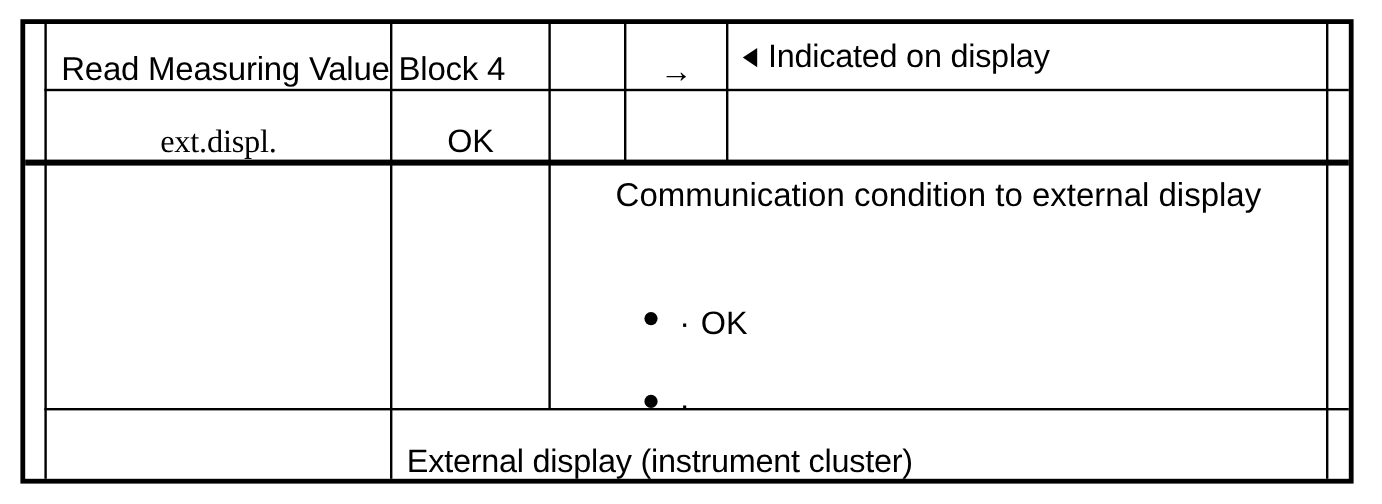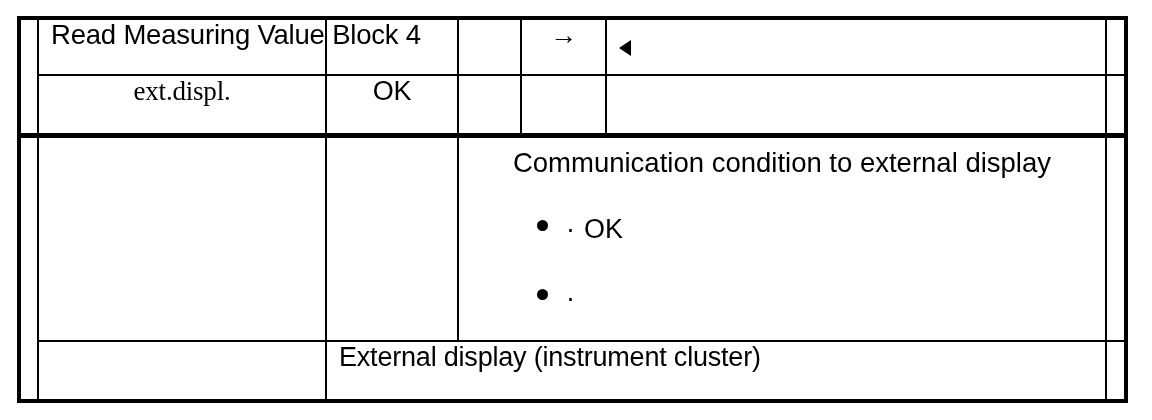--- a/index.html
+++ b/index.html
@@ -56,7 +56,7 @@
     position: absolute;
     box-sizing: border-box;
     display: flex;
-    align-items: flex-start;
+    align-items: flex-end;
     font-size: 27px;
     line-height: 1.12;
     letter-spacing: -0.2px;

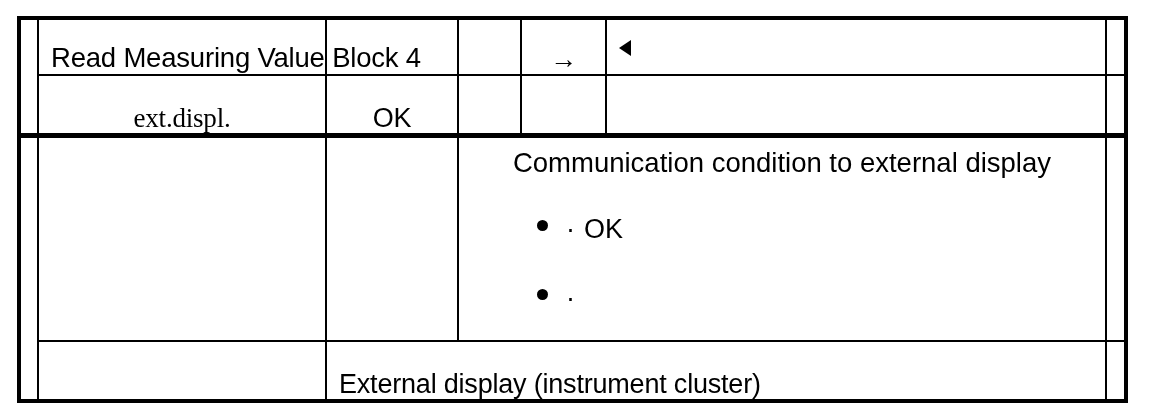--- a/index.html
+++ b/index.html
@@ -164,6 +164,7 @@
 
     <div class="cell left indicated-cell" style="left:586px; top:0px; width:498px; height:54px;">
       <span class="tri-left"></span>
+      <span>Indicated on display</span>
     </div>
 
     <div class="cell" style="left:1086px; top:0px; width:17px; height:54px;"></div>

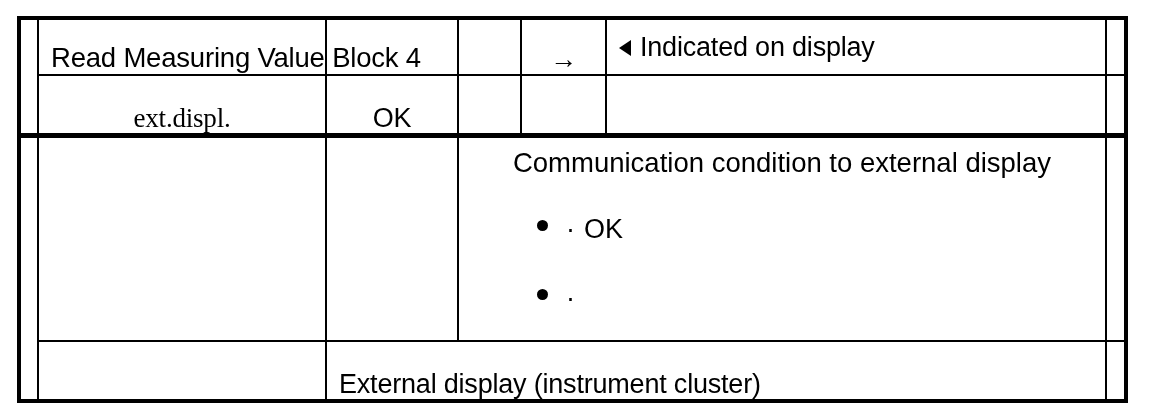--- a/index.html
+++ b/index.html
@@ -187,7 +187,7 @@
     <div class="cell" style="left:18px; top:118px; width:286px; height:202px;"></div>
     <div class="cell" style="left:306px; top:118px; width:130px; height:202px;"></div>
 
-    <div class="comm-panel" style="left:438px; top:118px; width:646px; height:202px;">
+    <div class="comm-panel" style="left:438px; top:118px; width:646px; height:202px;gap:40px;">
       <div class="comm-heading">Communication condition to external display</div>
       <ul class="bullet-list">
         <li class="bullet-row first">

